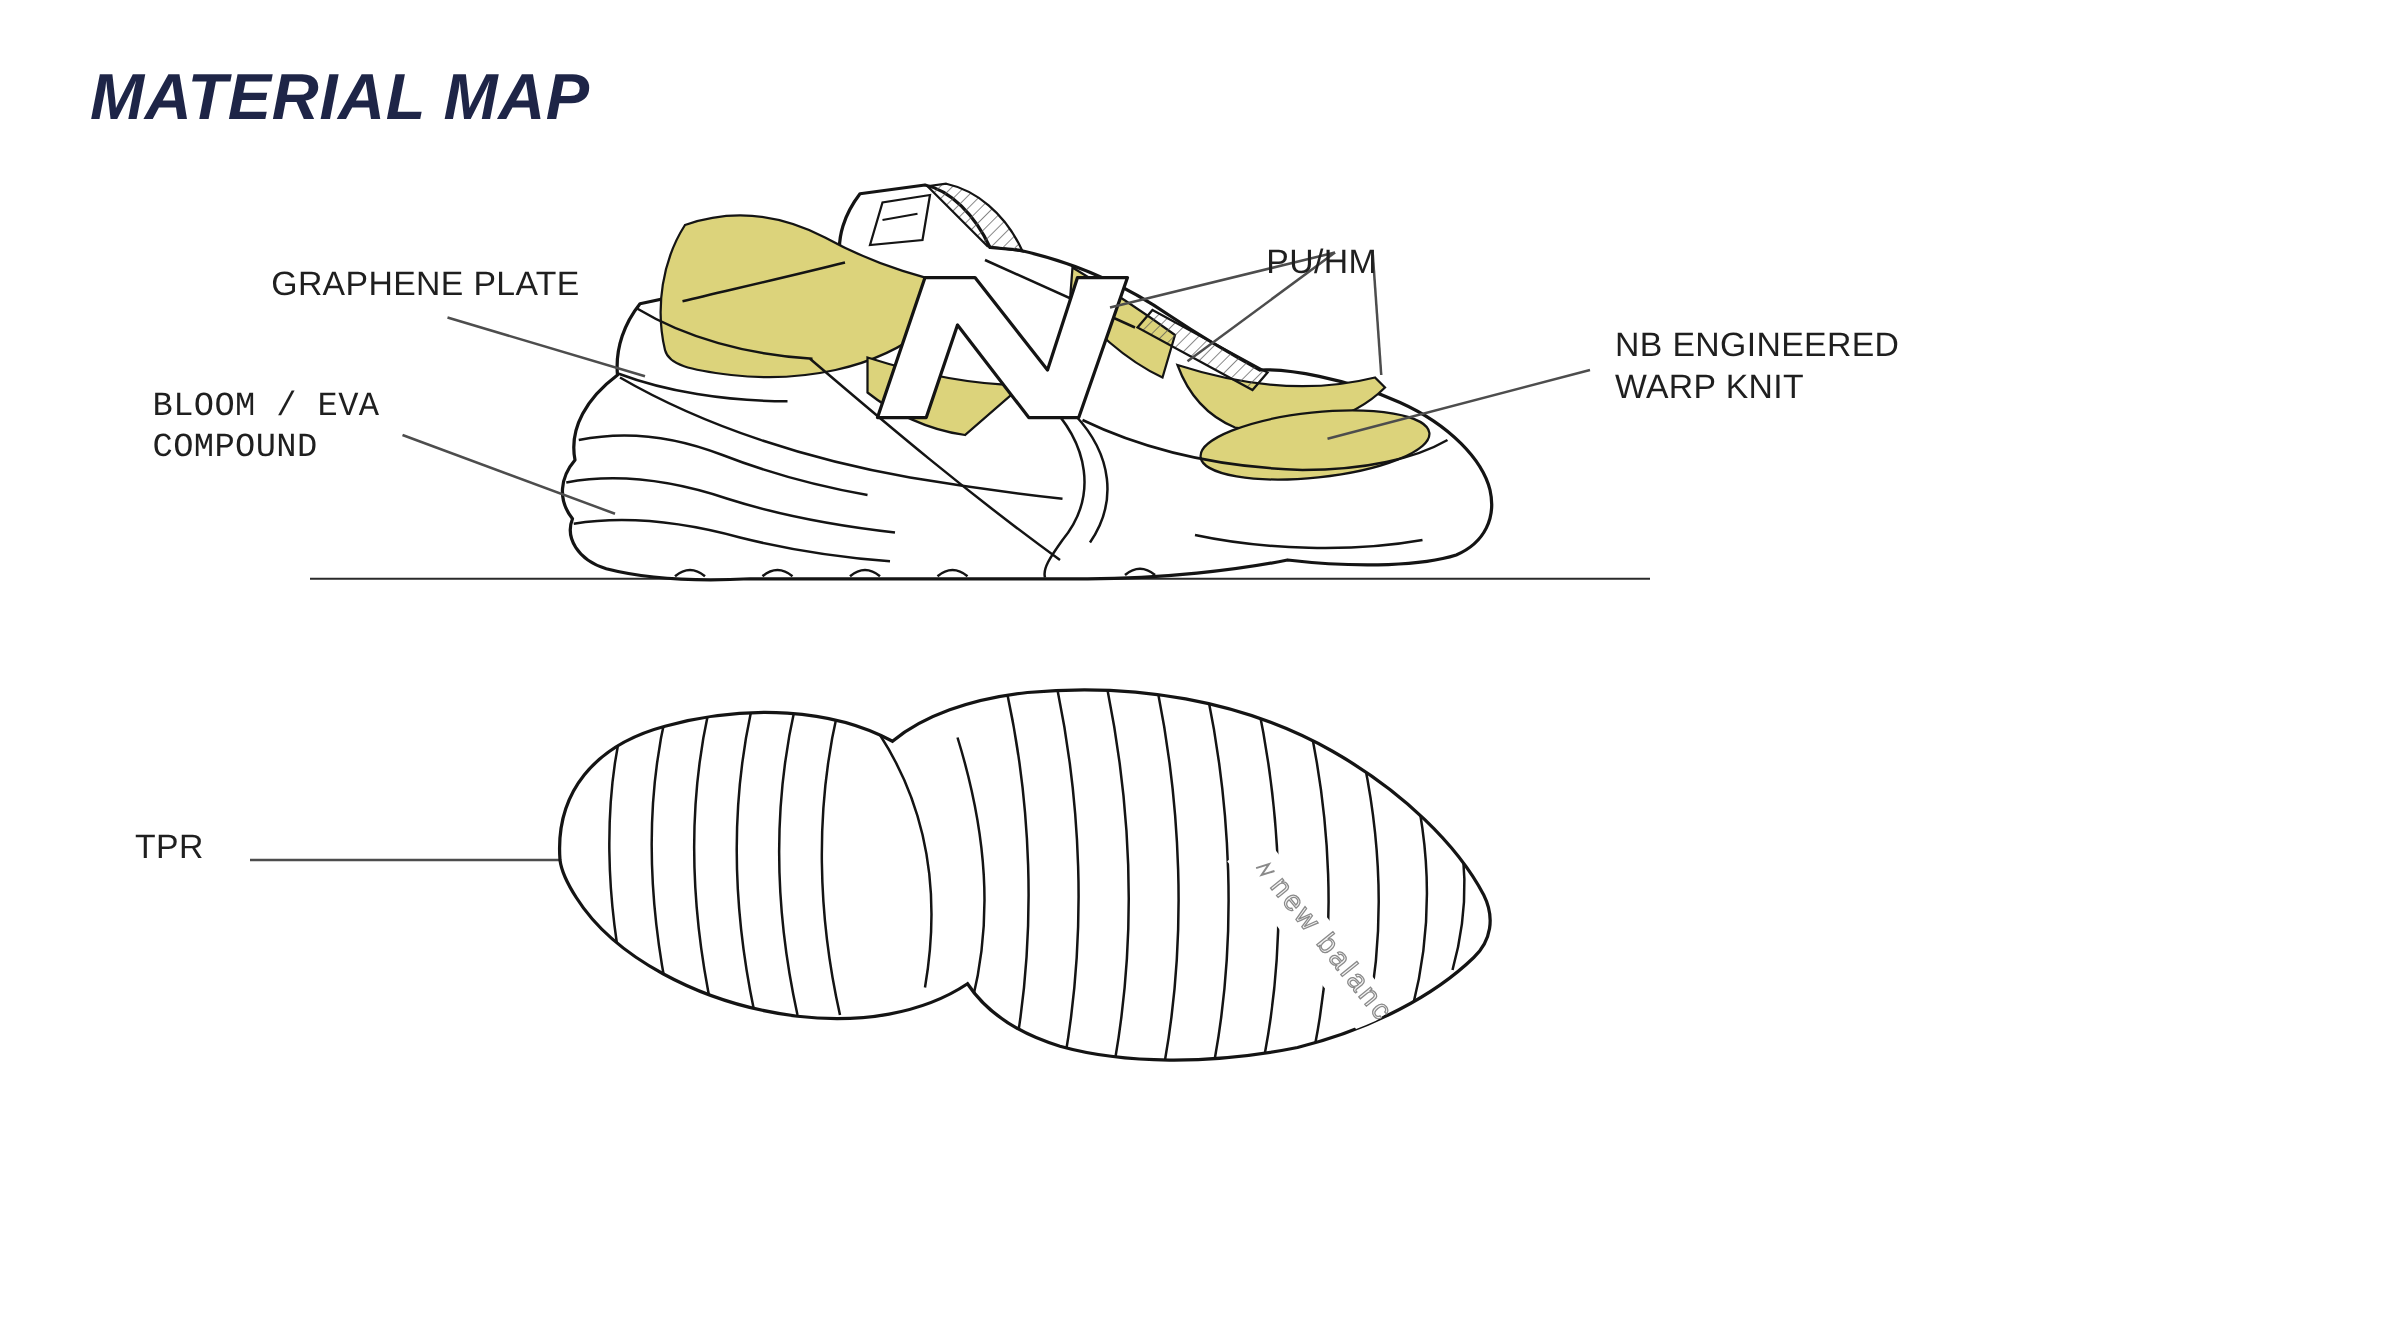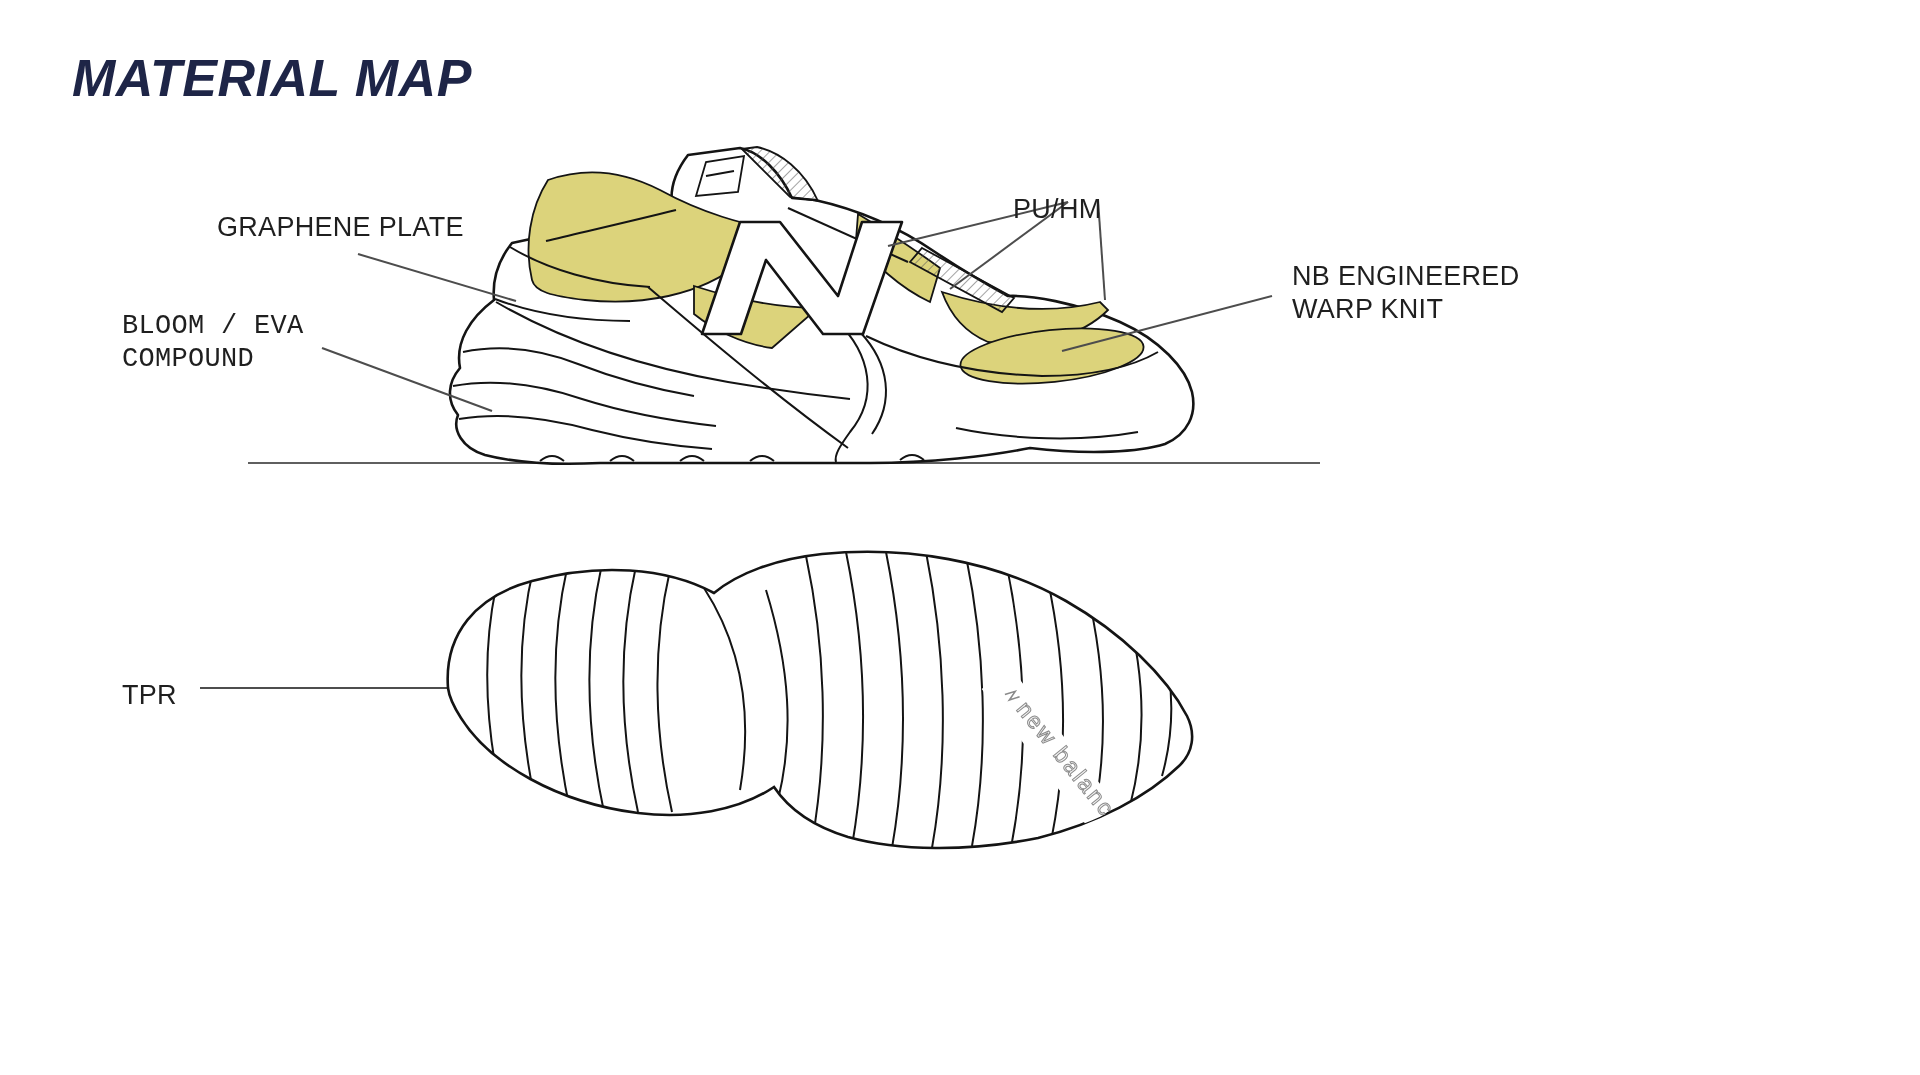--- a/index.html
+++ b/index.html
@@ -23,7 +23,7 @@
   .lbl-bloom    { left:122px; top:310px;font-family:Liberation Mono, monospace; }
   .lbl-puhm     { left:1013px; top:157px;margin-top:36px; }
   .lbl-warpknit { left:1280px; top:260px;margin-left:12px; }
-  .lbl-tpr      { left:122px; top:661px;margin-top:18px; }
+  .lbl-tpr      { left:108px; top:661px; }
 </style>
 </head>
 <body>

